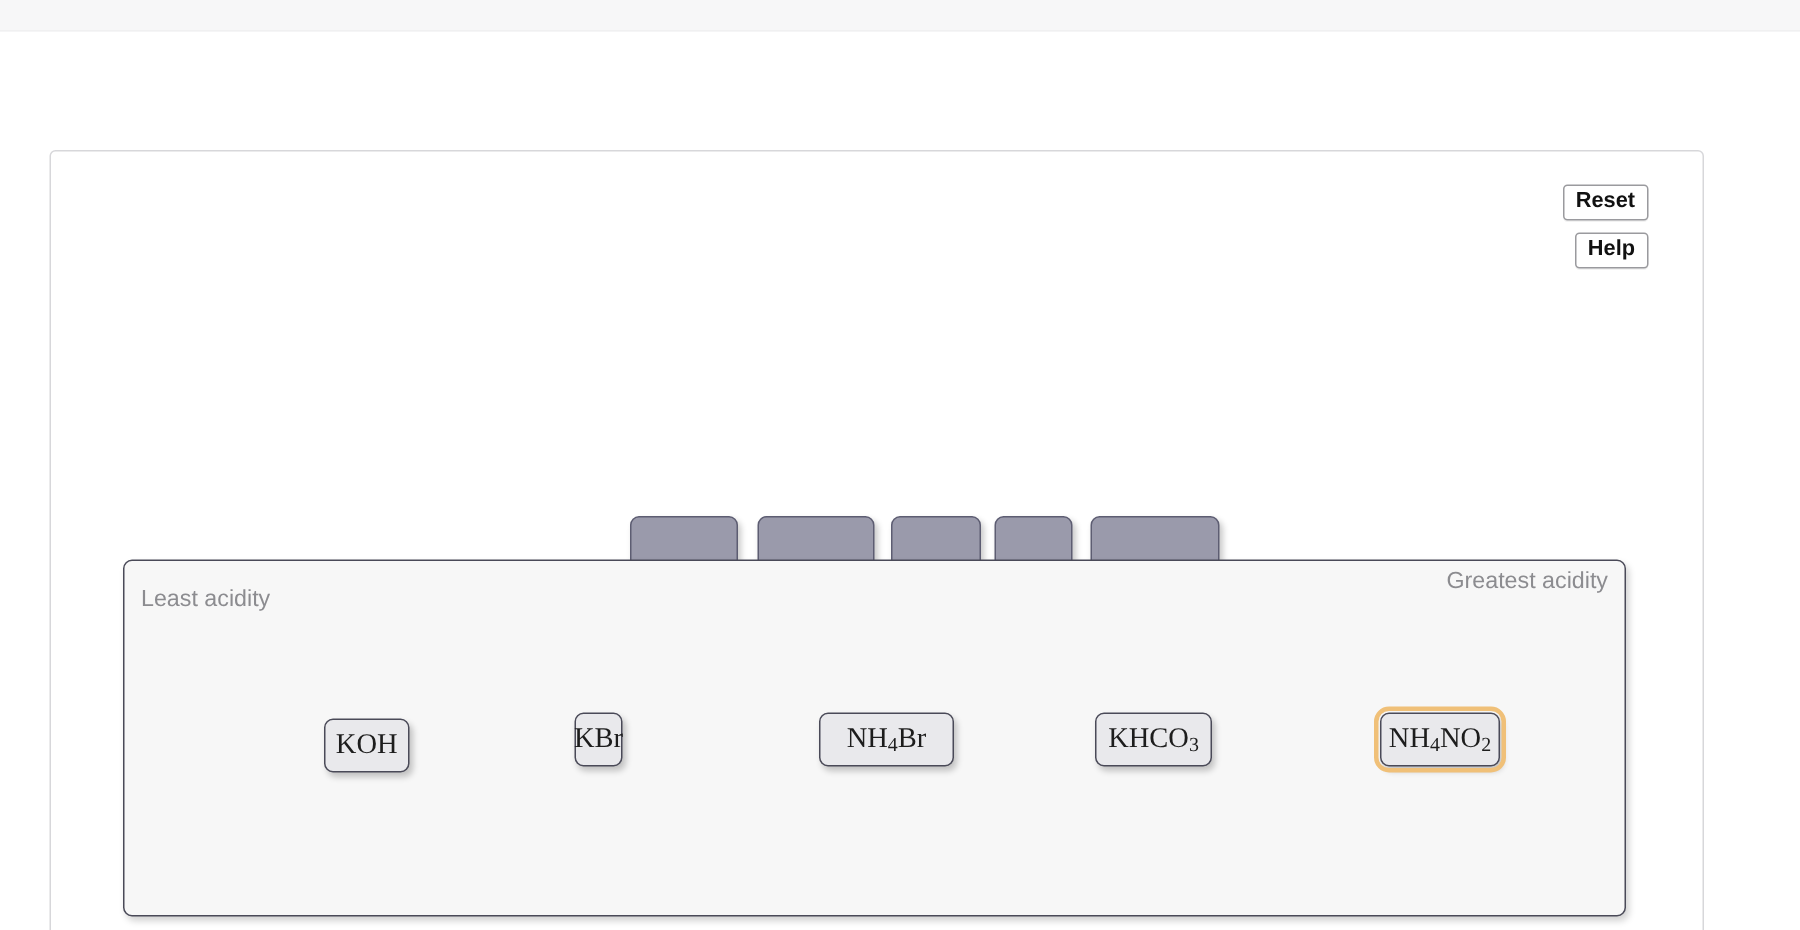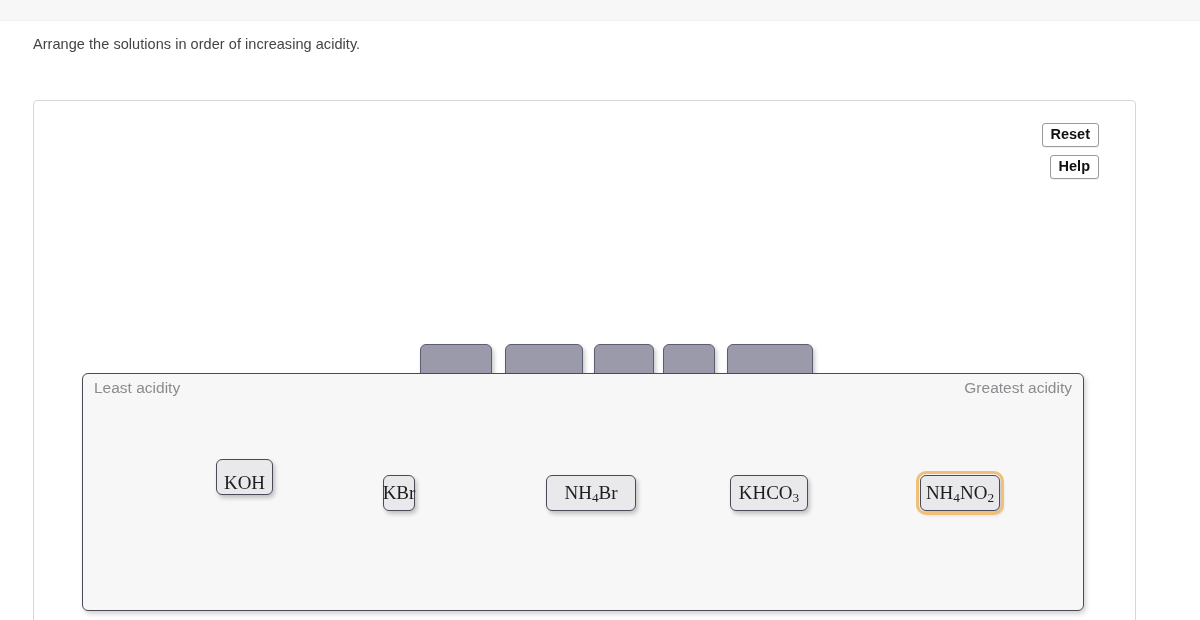--- a/index.html
+++ b/index.html
@@ -145,7 +145,6 @@
 
   <div class="top-strip"></div>
 
-  <div class="prompt-line prompt-1">Arrange the solutions in order of increasing acidity.</div>
 
 
   <div class="panel">

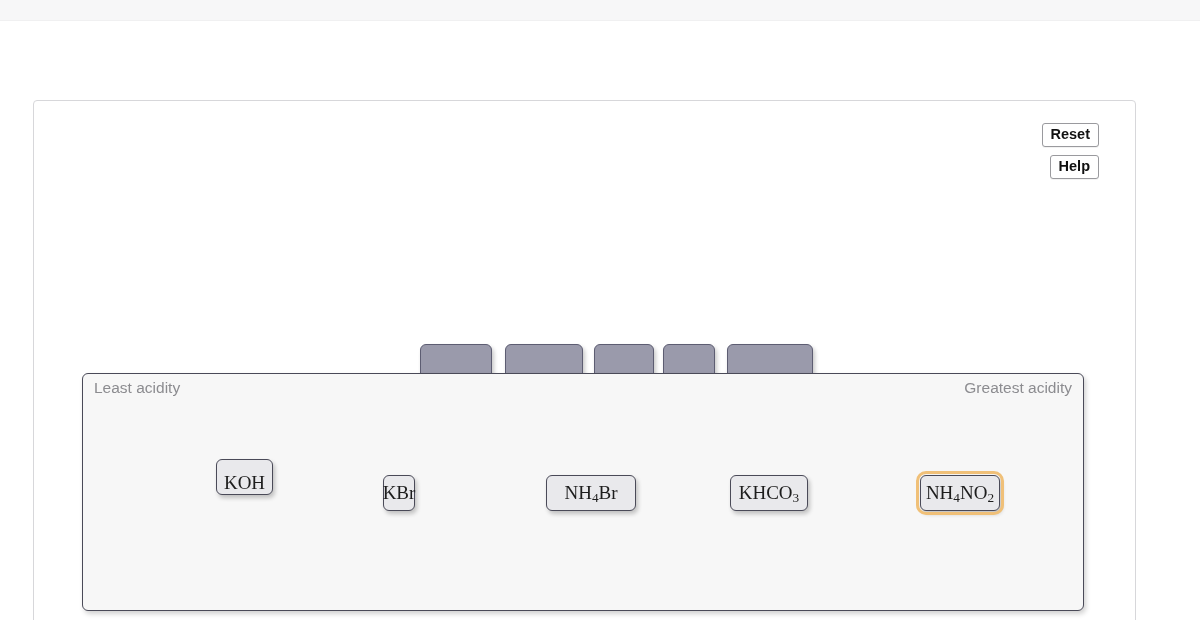--- a/index.html
+++ b/index.html
@@ -106,7 +106,7 @@
     font-family: "Liberation Sans", sans-serif;
     white-space: nowrap;
   }
-  .rank-label-left  { left: 11px; }
+  .rank-label-left  { left: 11px; margin-top: 12px; }
   .rank-label-right { right: 11px; }
 
   

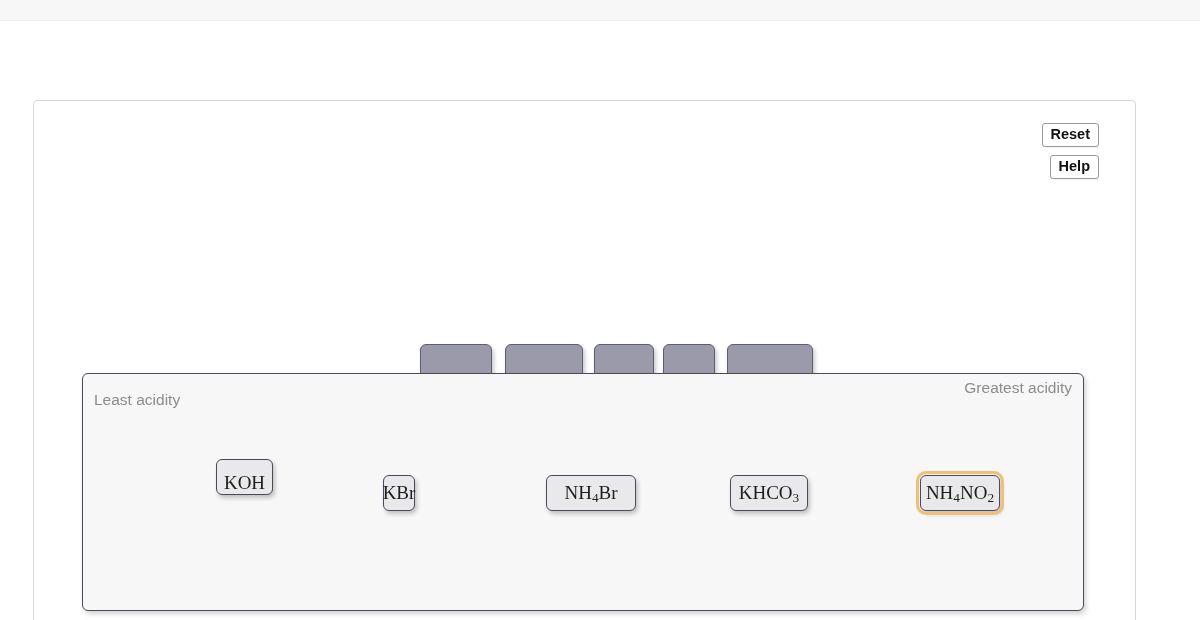--- a/index.html
+++ b/index.html
@@ -168,7 +168,7 @@
     </div>
 
     <div id="tile-layer">
-        <div class="tile" style="left: 182px; top: 358px; width: 57px; align-items: flex-end;">
+        <div class="tile" style="left: 182px; top: 378px; width: 57px;">
           <span>KOH</span>
         </div>
         <div class="tile" style="left: 349px; top: 374px; width: 32px;">

